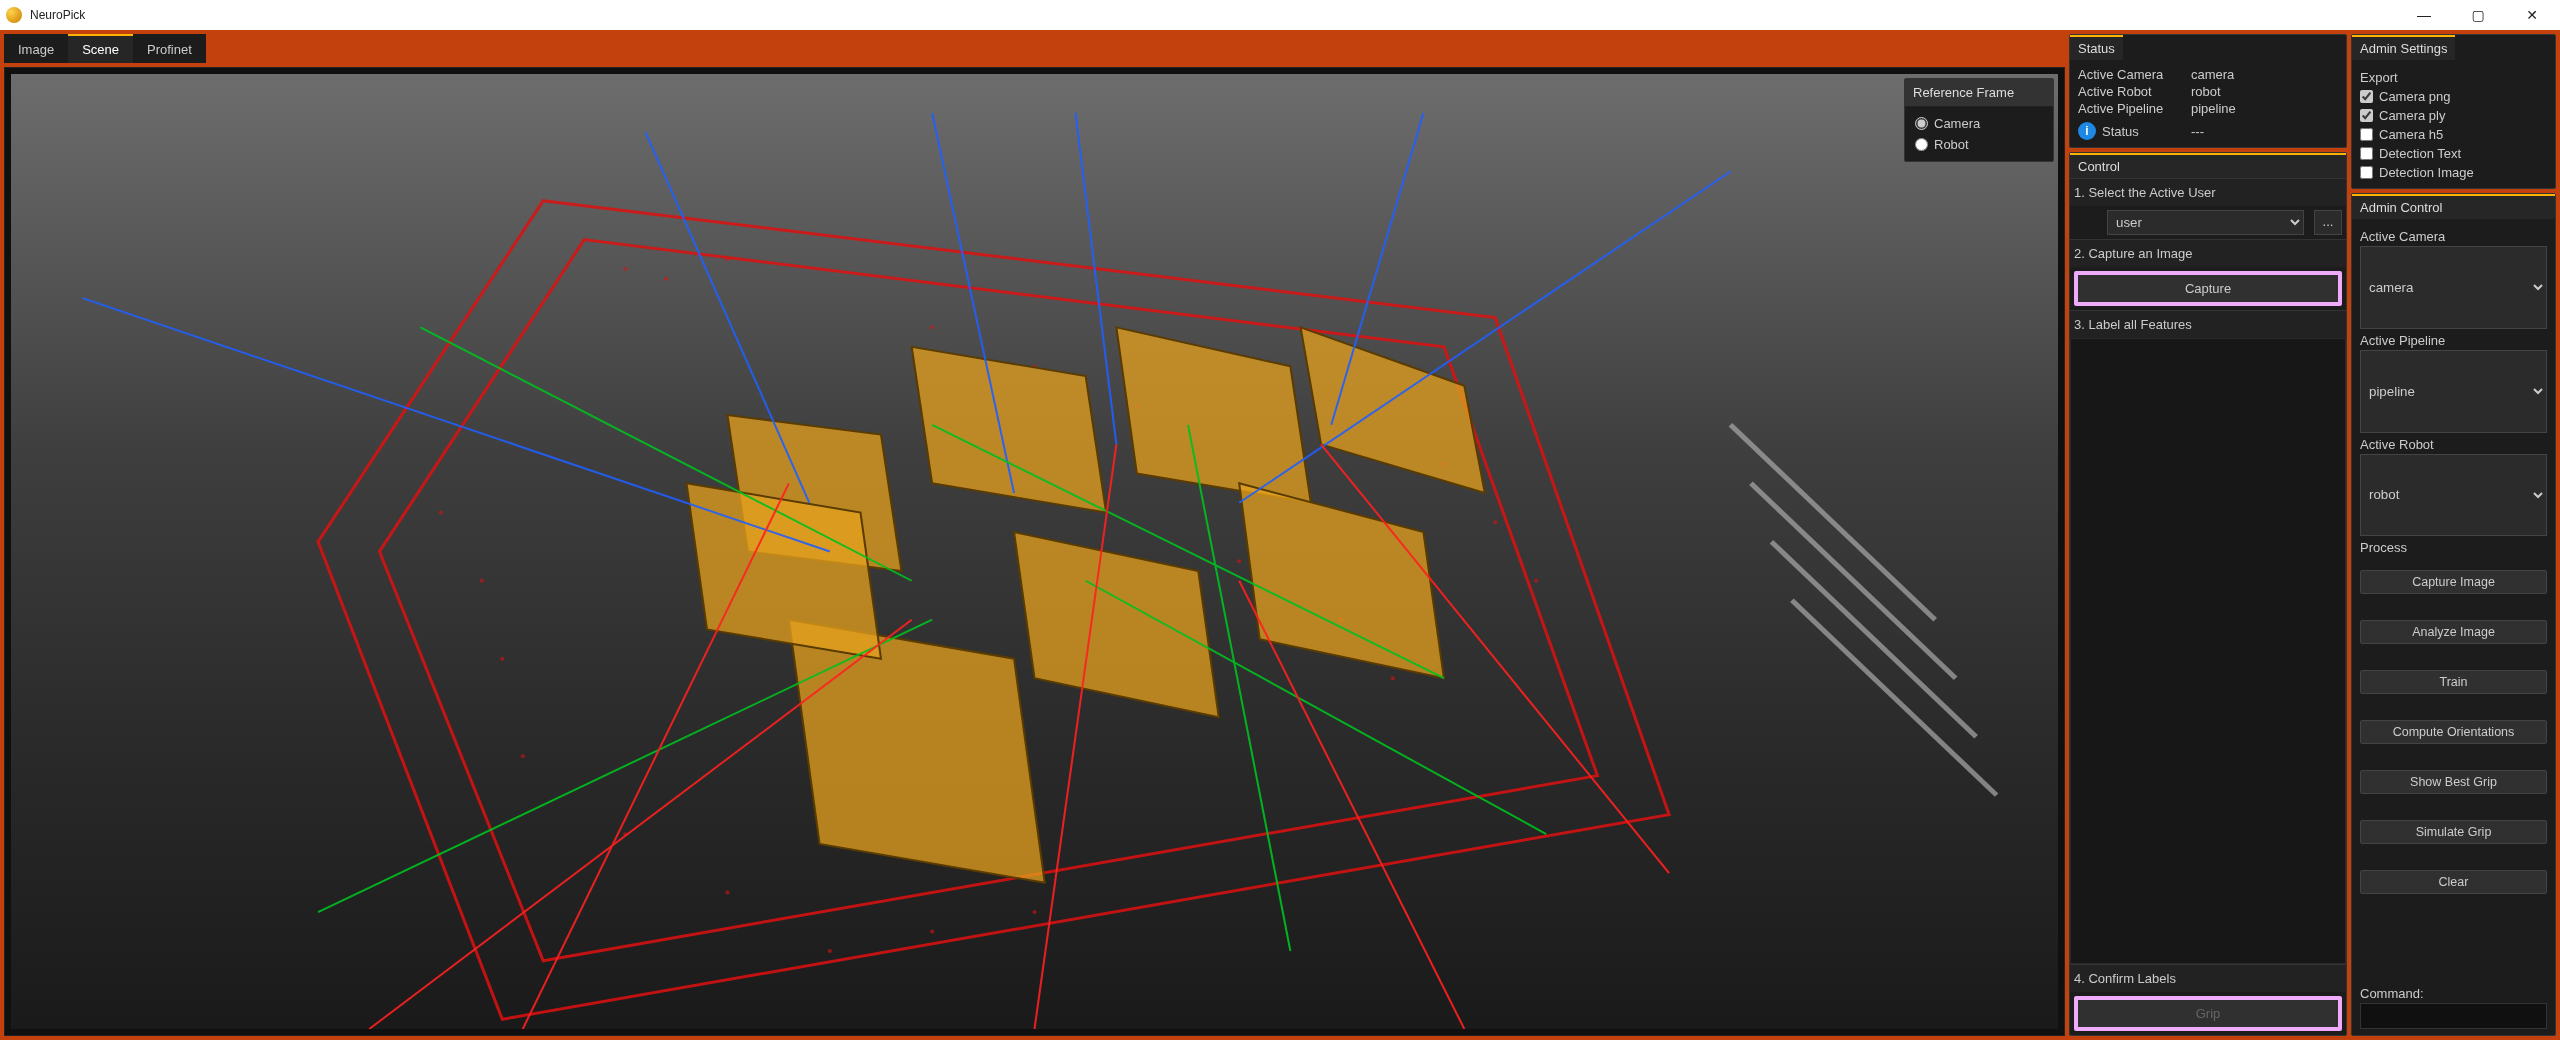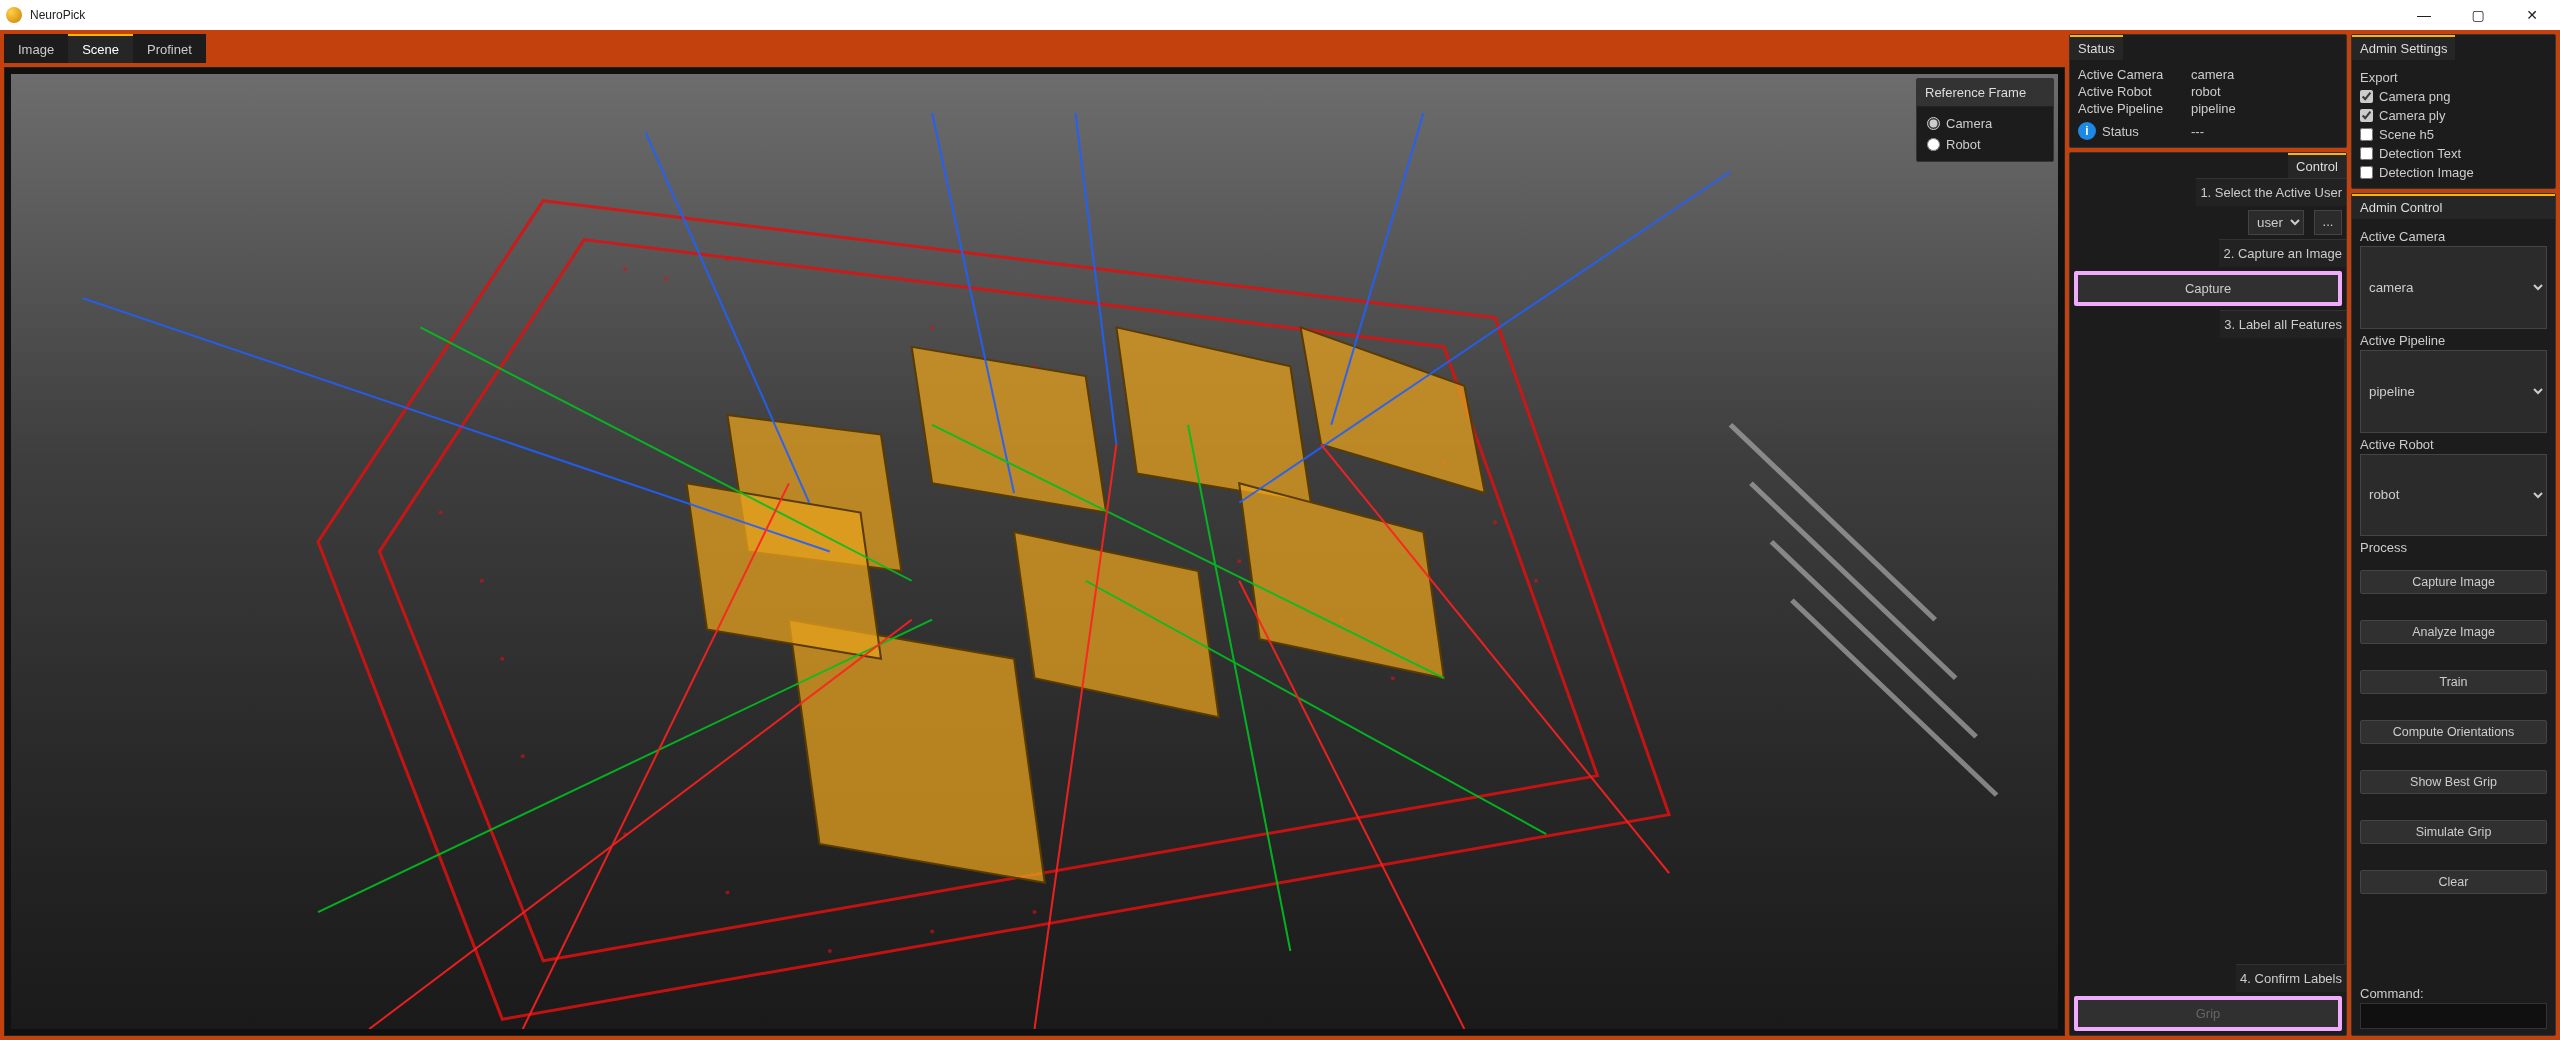--- a/index.html
+++ b/index.html
@@ -24,7 +24,7 @@
   .panel { background:#1c1c1c; border:1px solid #333; border-radius:2px; }
   .panel-header { padding:4px 8px; border-top:2px solid #ffb300; background:#262626; display:inline-block; }
   .panel-body { padding:6px 8px; }
-  .refpanel { position:absolute; top:10px; right:10px; width:138px; }
+  .refpanel { position:absolute; top:10px; right:10px; width:150px; }
   .radiorow { display:flex; align-items:center; gap:6px; padding:3px 2px; color:#ccc; }
   .radiorow input { accent-color:#ccc; }
   

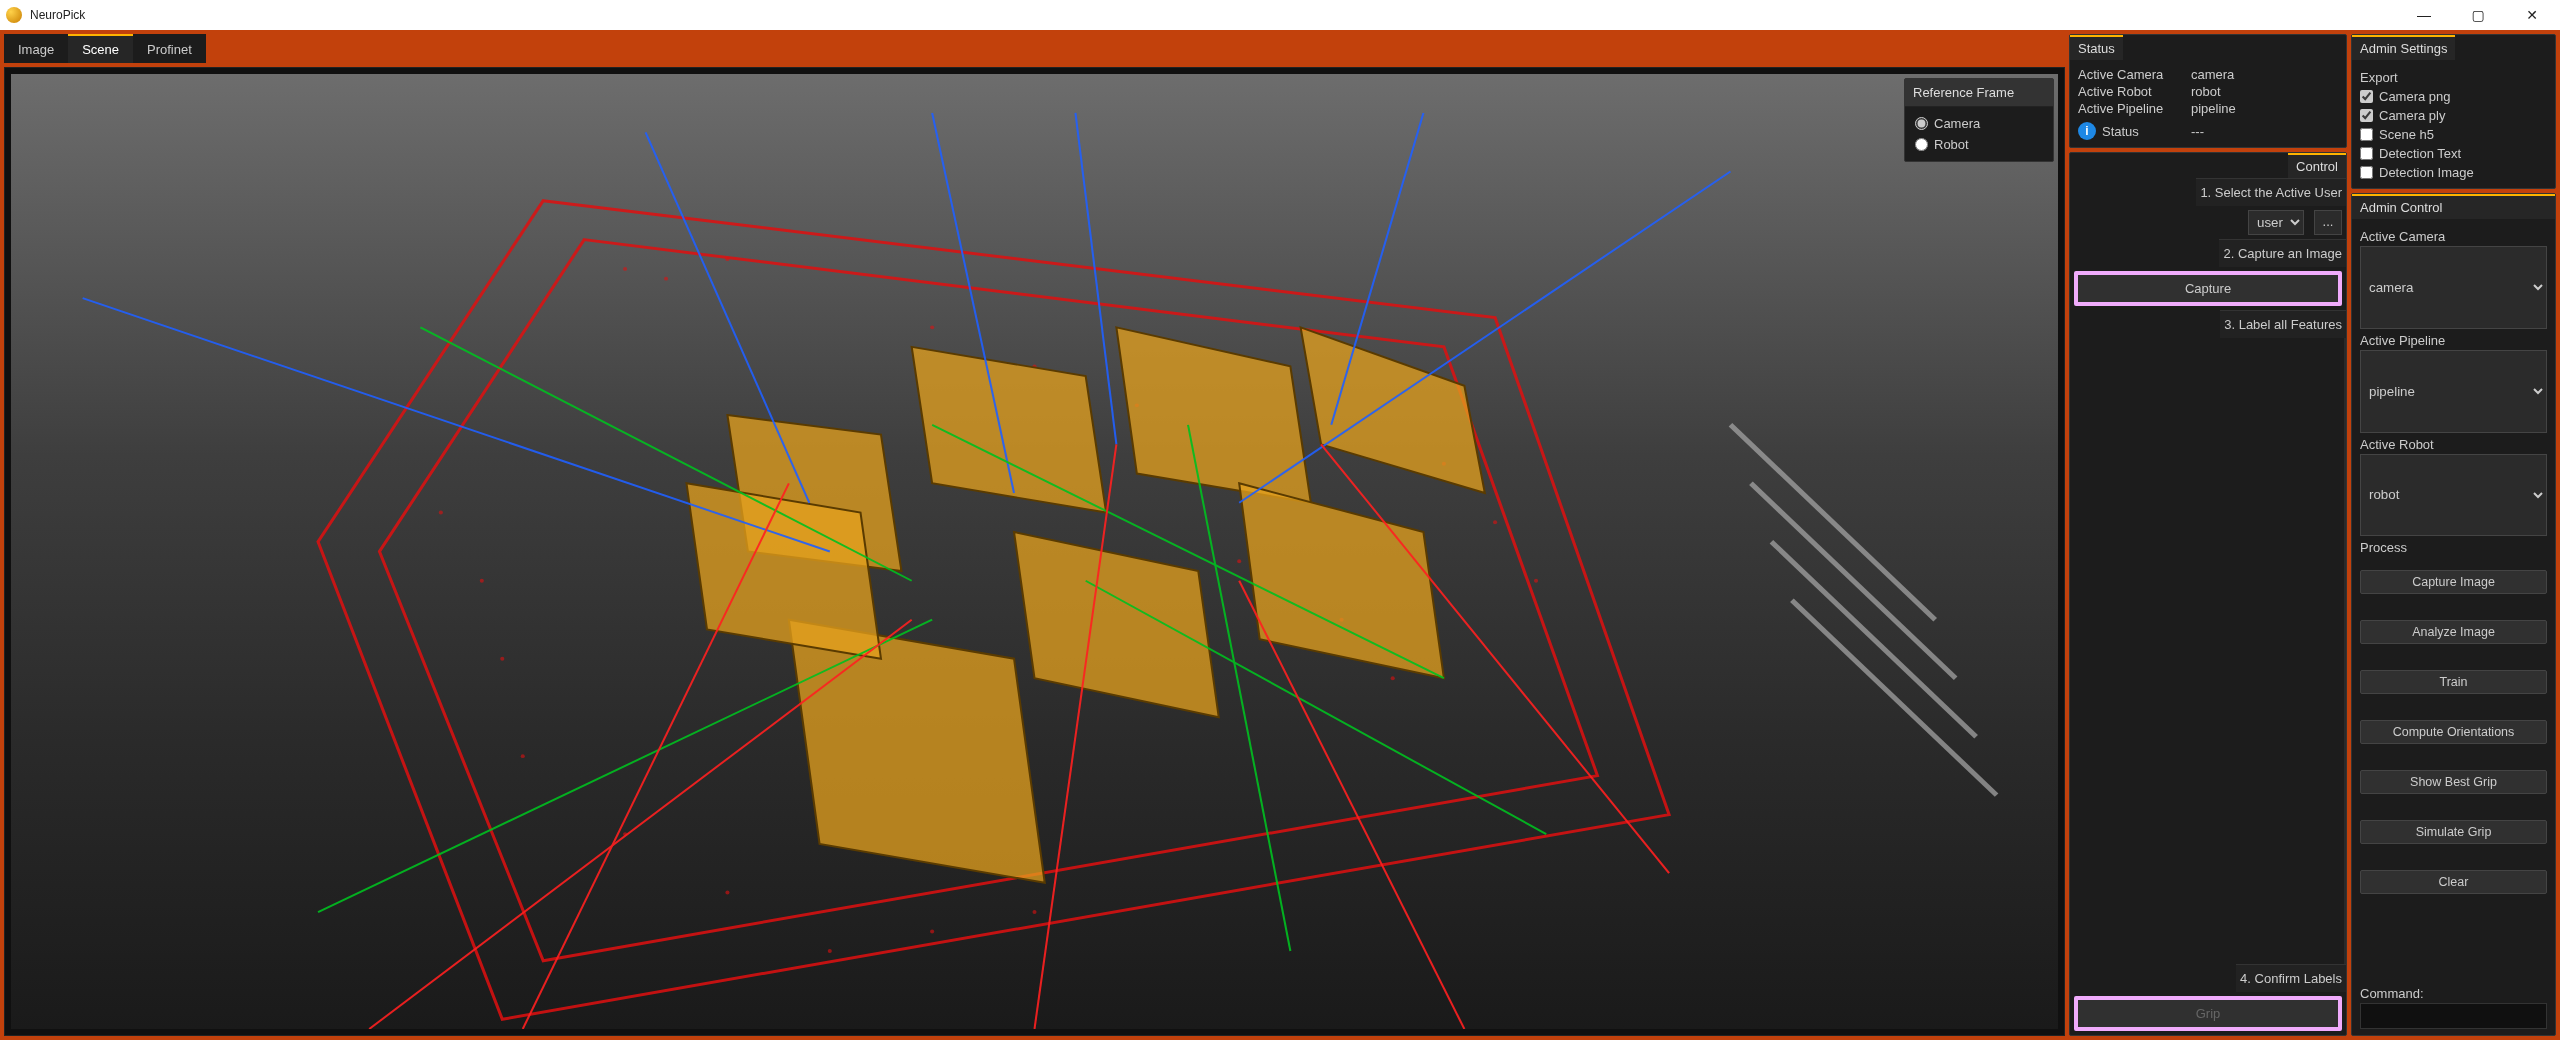--- a/index.html
+++ b/index.html
@@ -221,7 +221,7 @@
             </label>
           <label class="chkrow">
               <input type="checkbox" style="">
-              <span>Scene h5</span>
+              <span>Camera h5</span>
             </label>
           <label class="chkrow">
               <input type="checkbox" style="">

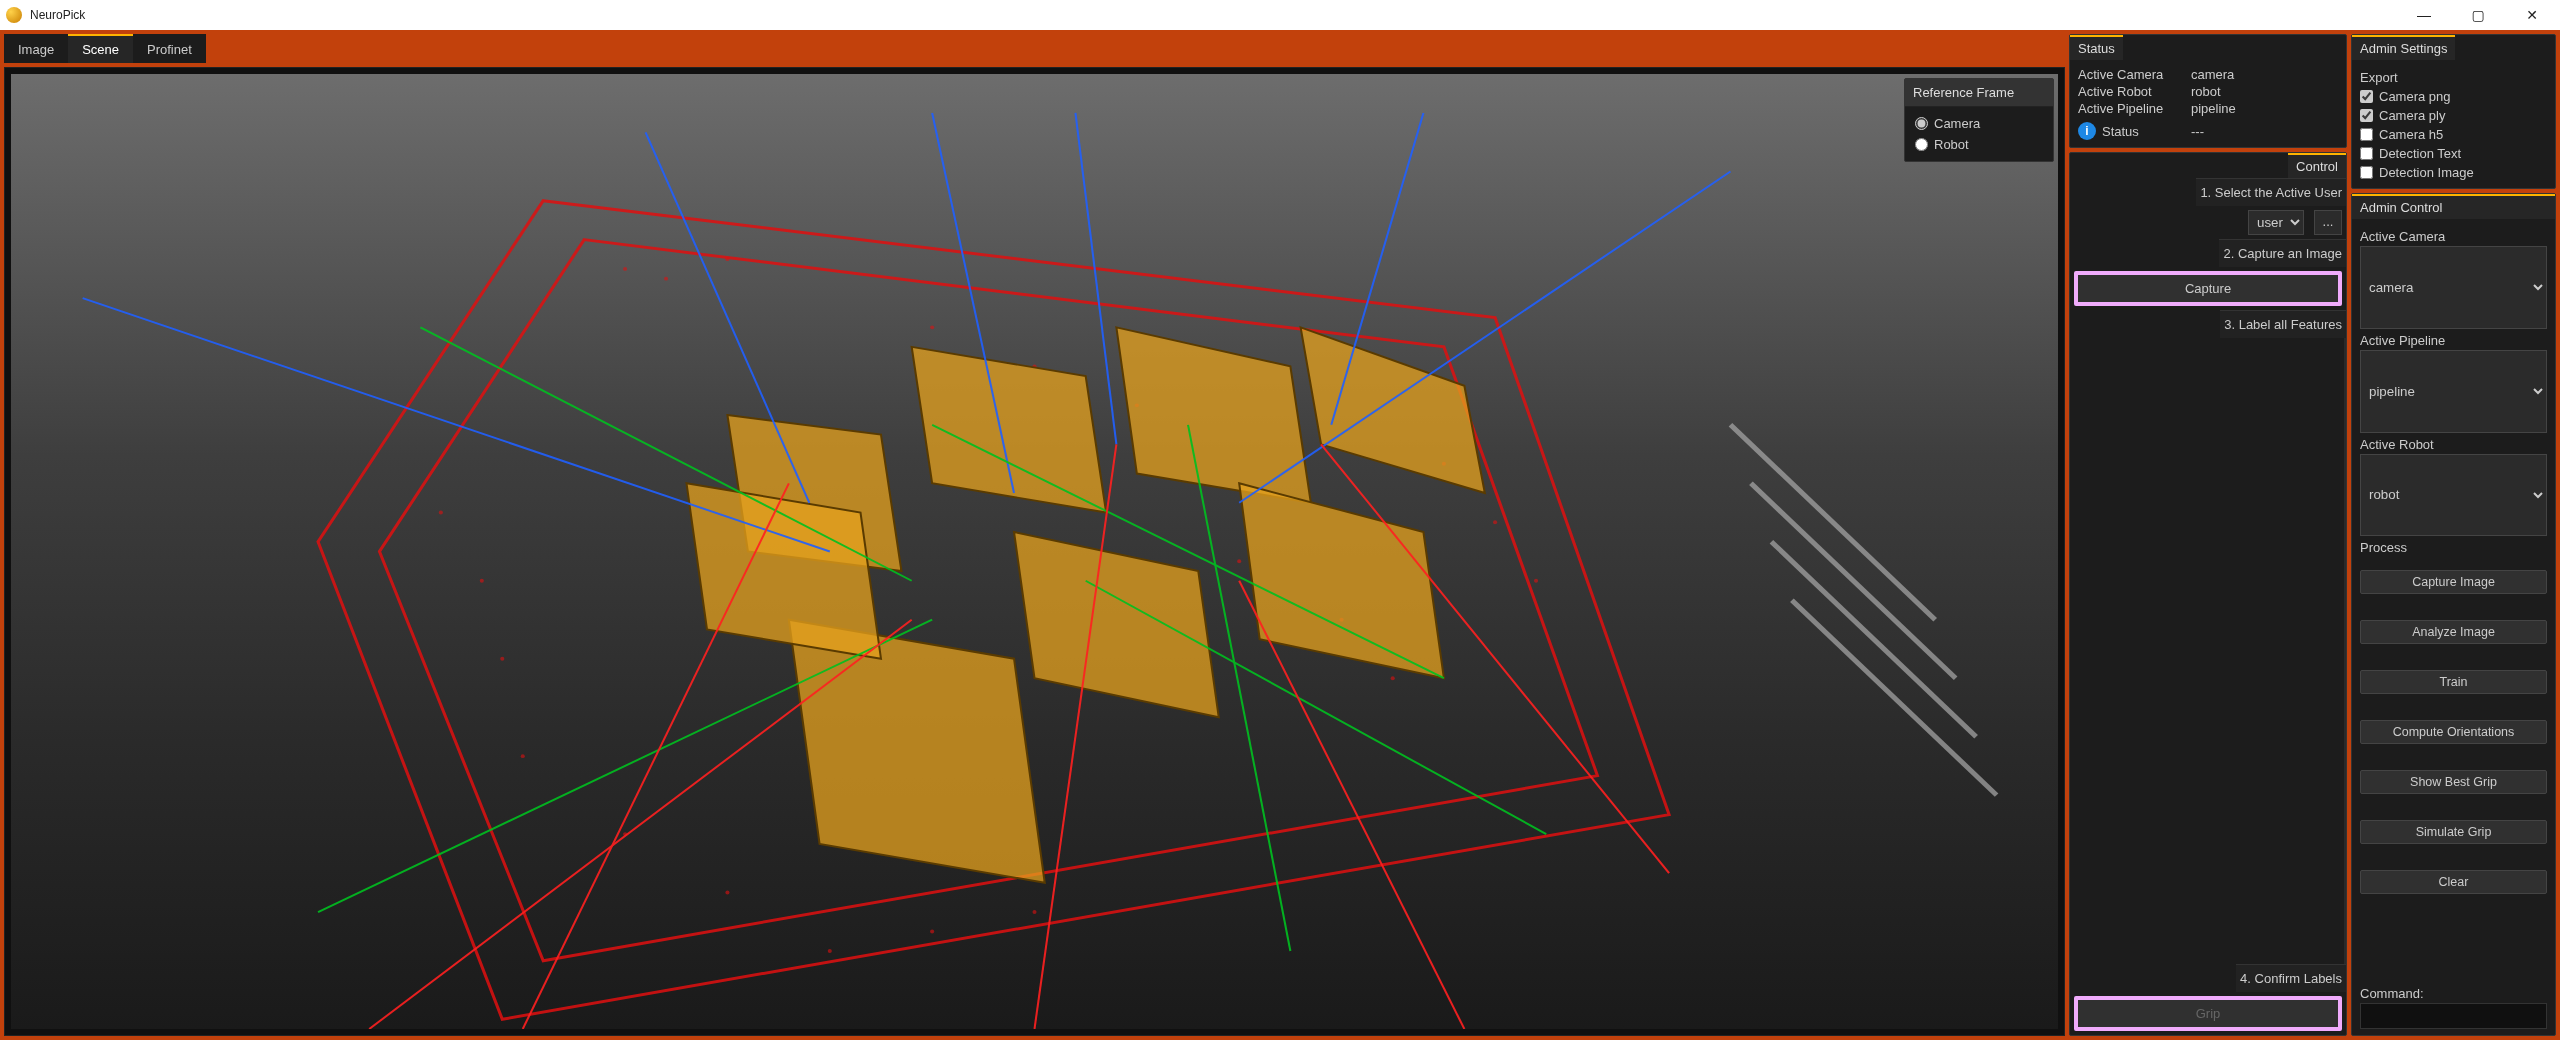--- a/index.html
+++ b/index.html
@@ -188,7 +188,7 @@
         </div>
       </div>
 
-      <div class="panel" style="flex:1;display:flex;flex-direction:column;align-items:flex-end;">
+      <div class="panel" style="flex:1;display:flex;flex-direction:column;">
         <span class="panel-header">Control</span>
         <div class="stepheader">1. Select the Active User</div>
         <div class="selectrow">

